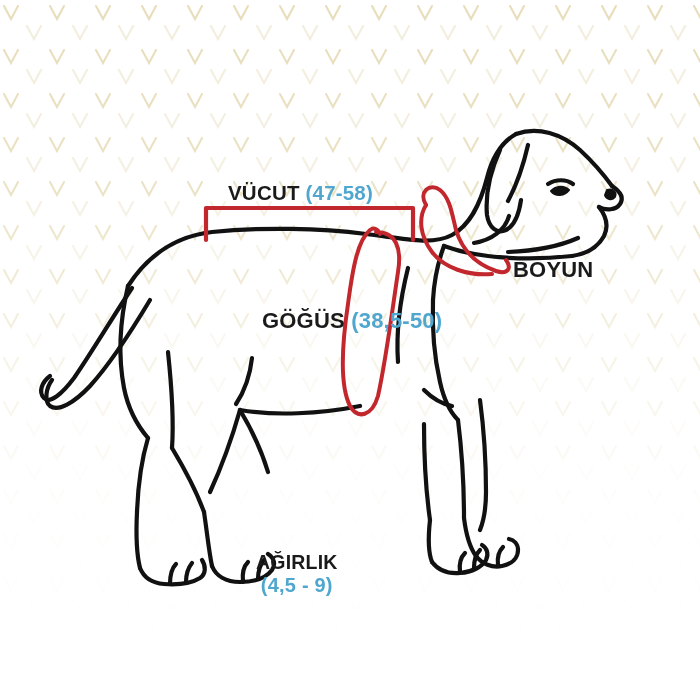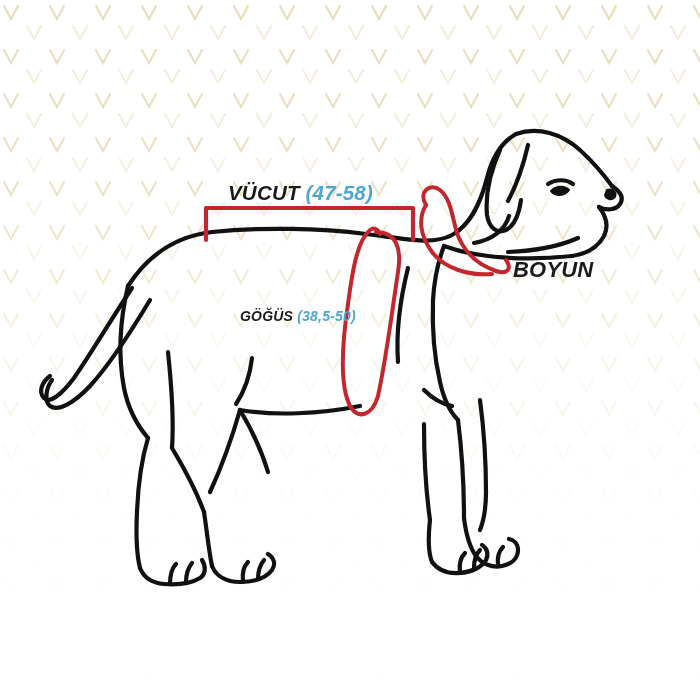--- a/index.html
+++ b/index.html
@@ -31,7 +31,6 @@
     font-weight: bold;
     letter-spacing: 0.2px;
     line-height: 1.05;
-    font-style: italic;
   }
   .label-name {
     color: #1a1a1a;

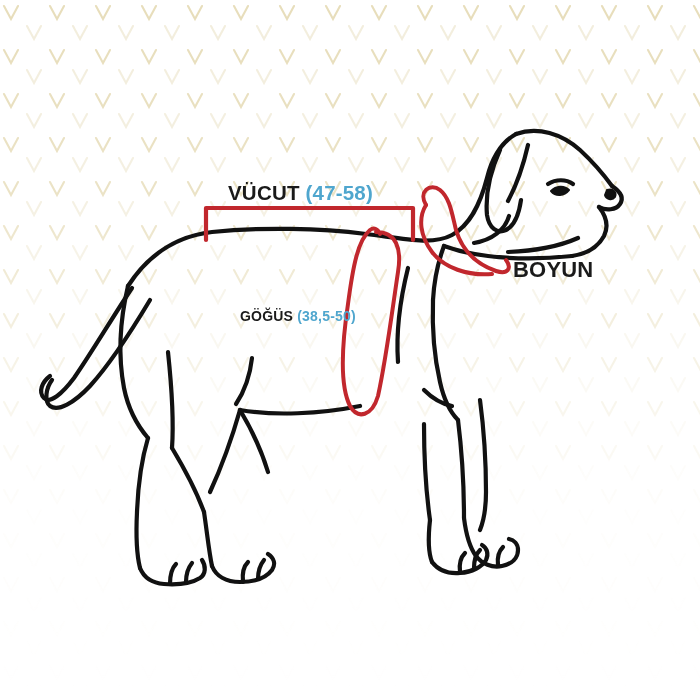--- a/index.html
+++ b/index.html
@@ -44,9 +44,9 @@
     font-size: 20.5px;
   }
   #label-gogus {
-    left: 240px;
+    left: 262px;
     top: 309px;
-    font-size: 14px;
+    font-size: 22px;
   }
   #label-boyun {
     left: 513px;

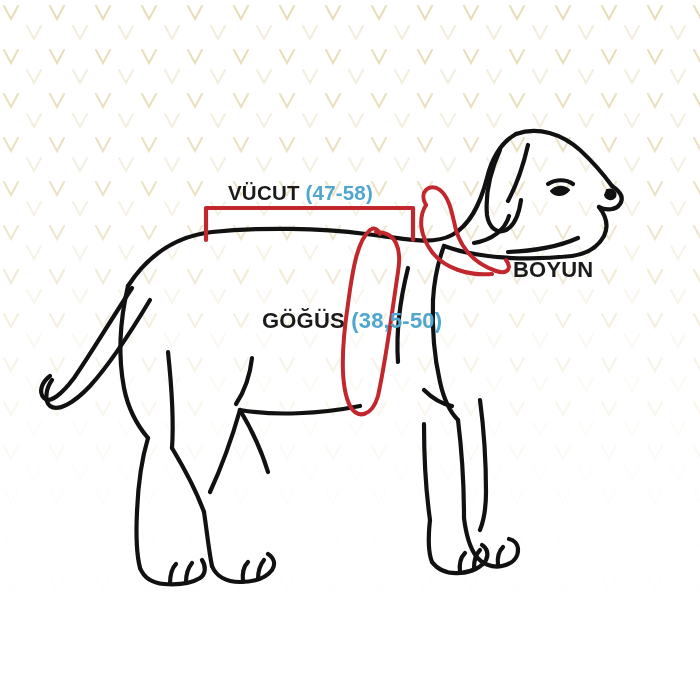--- a/index.html
+++ b/index.html
@@ -267,6 +267,10 @@
     <span class="label-name">BOYUN</span>
   </div>
 
+  <div class="label" id="label-agirlik">
+    <span class="label-name">AĞIRLIK</span>
+    <span class="label-value line2">(4,5 - 9)</span>
+  </div>
 
 </div>
 

